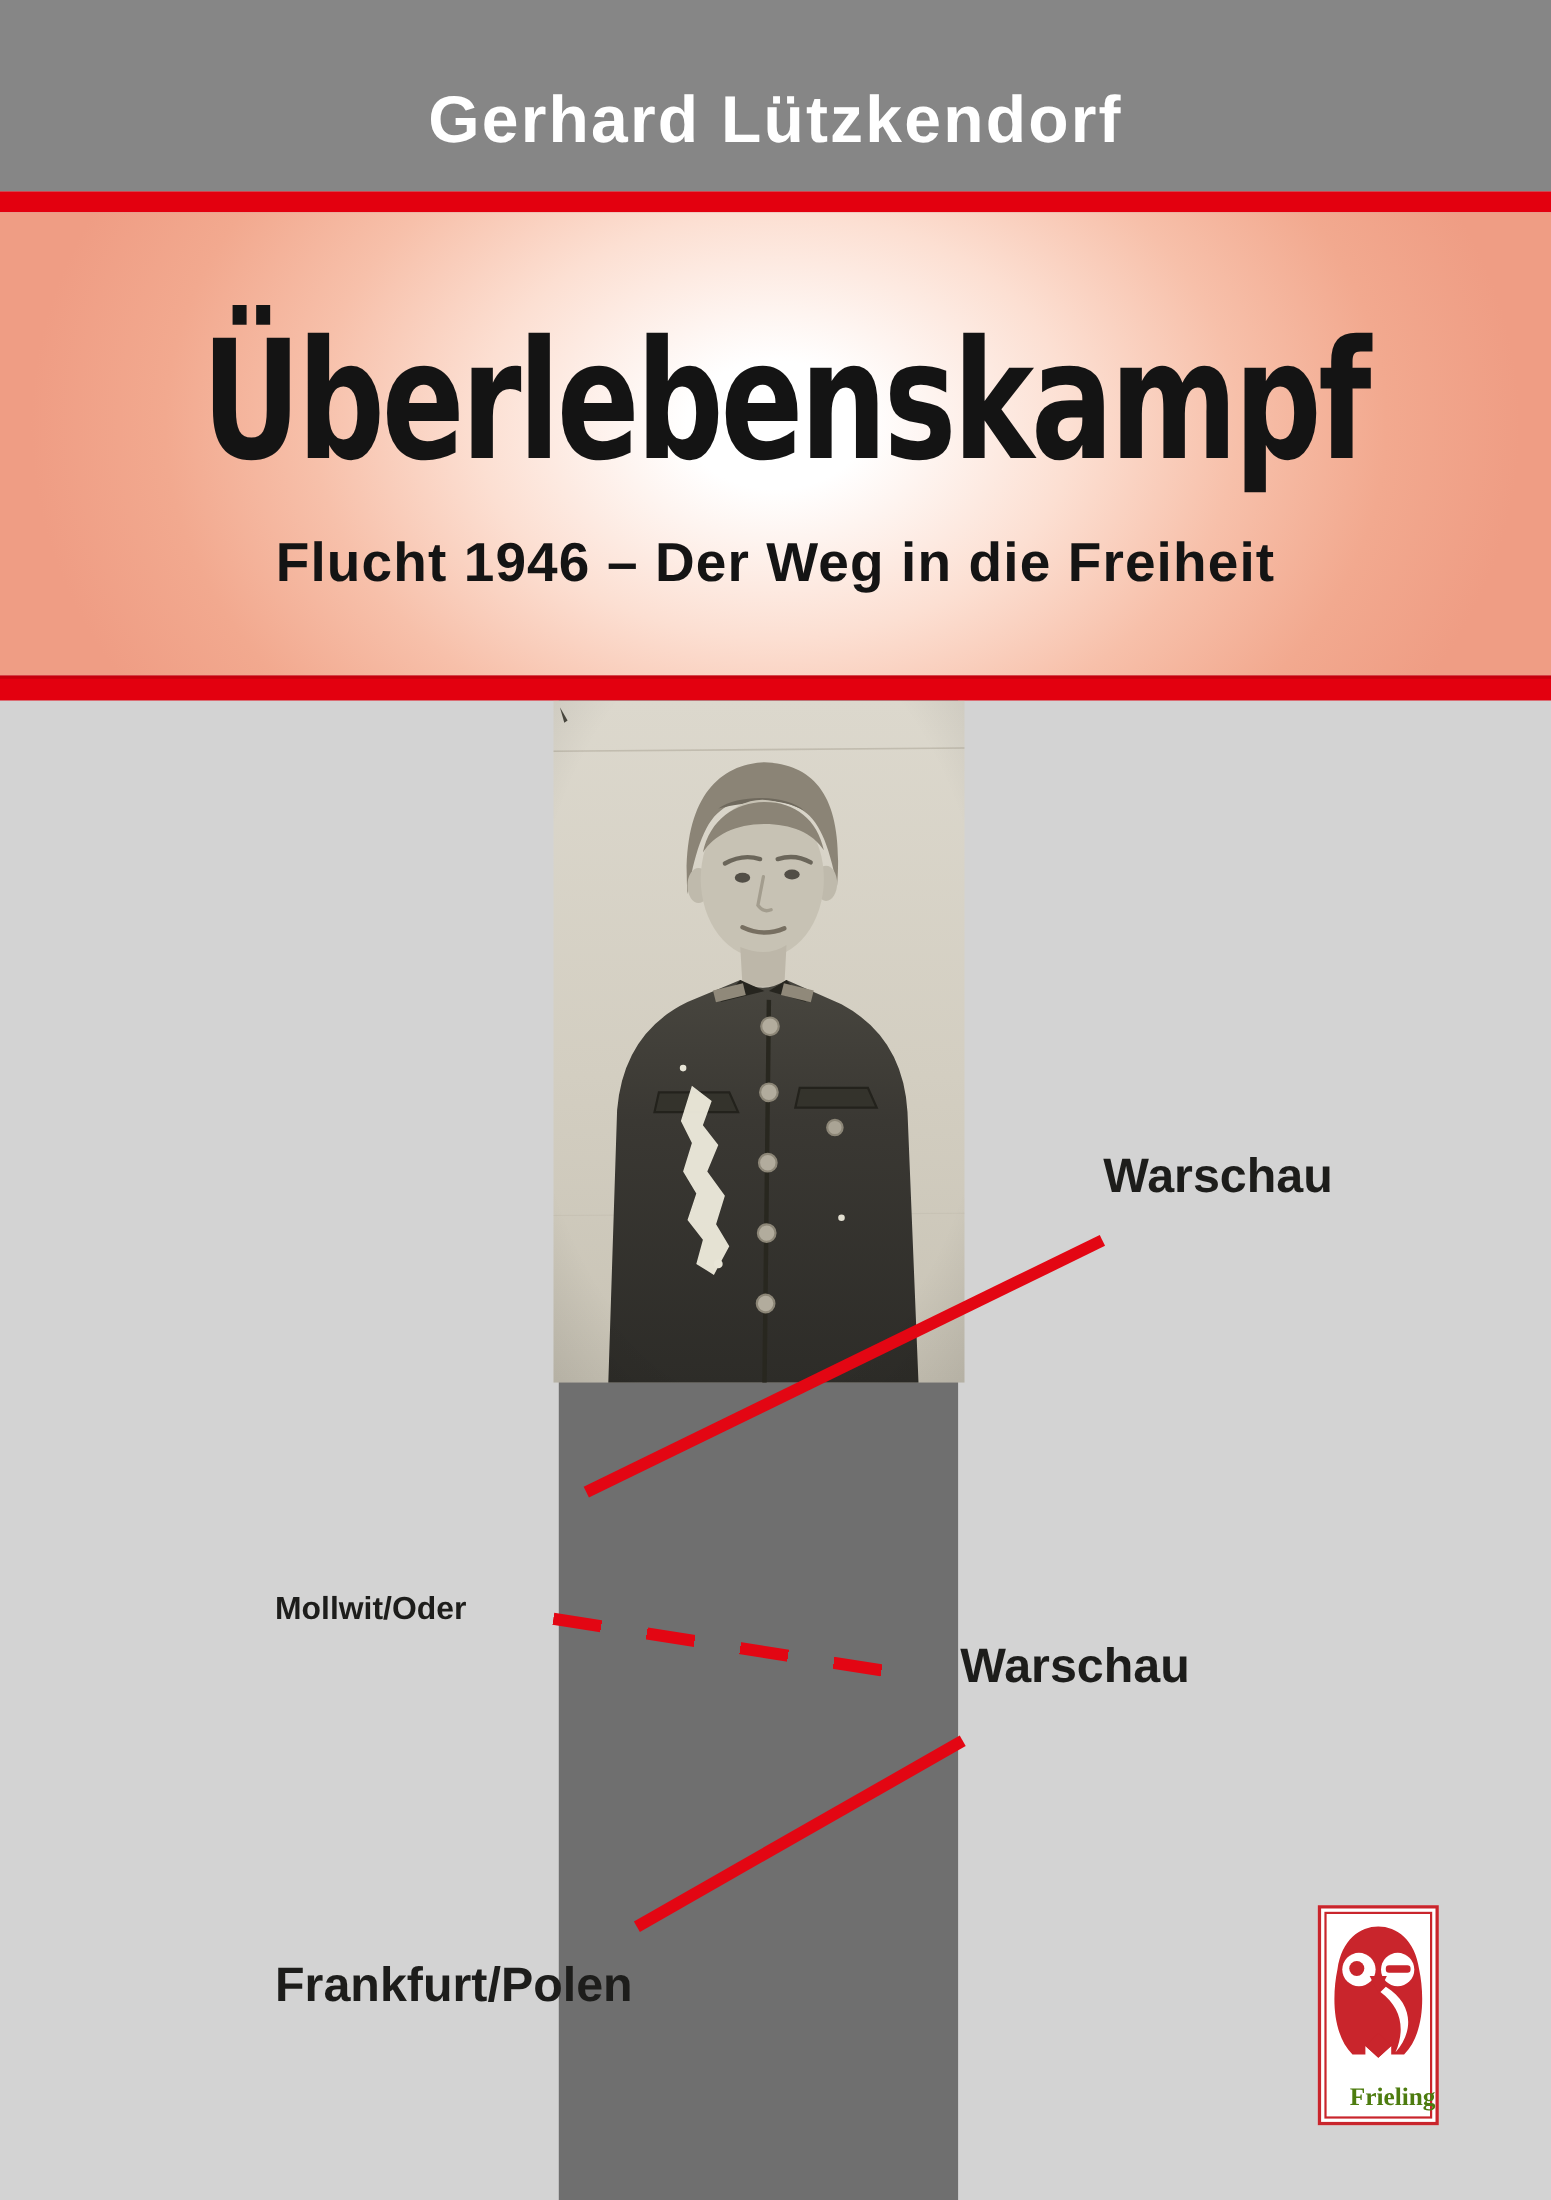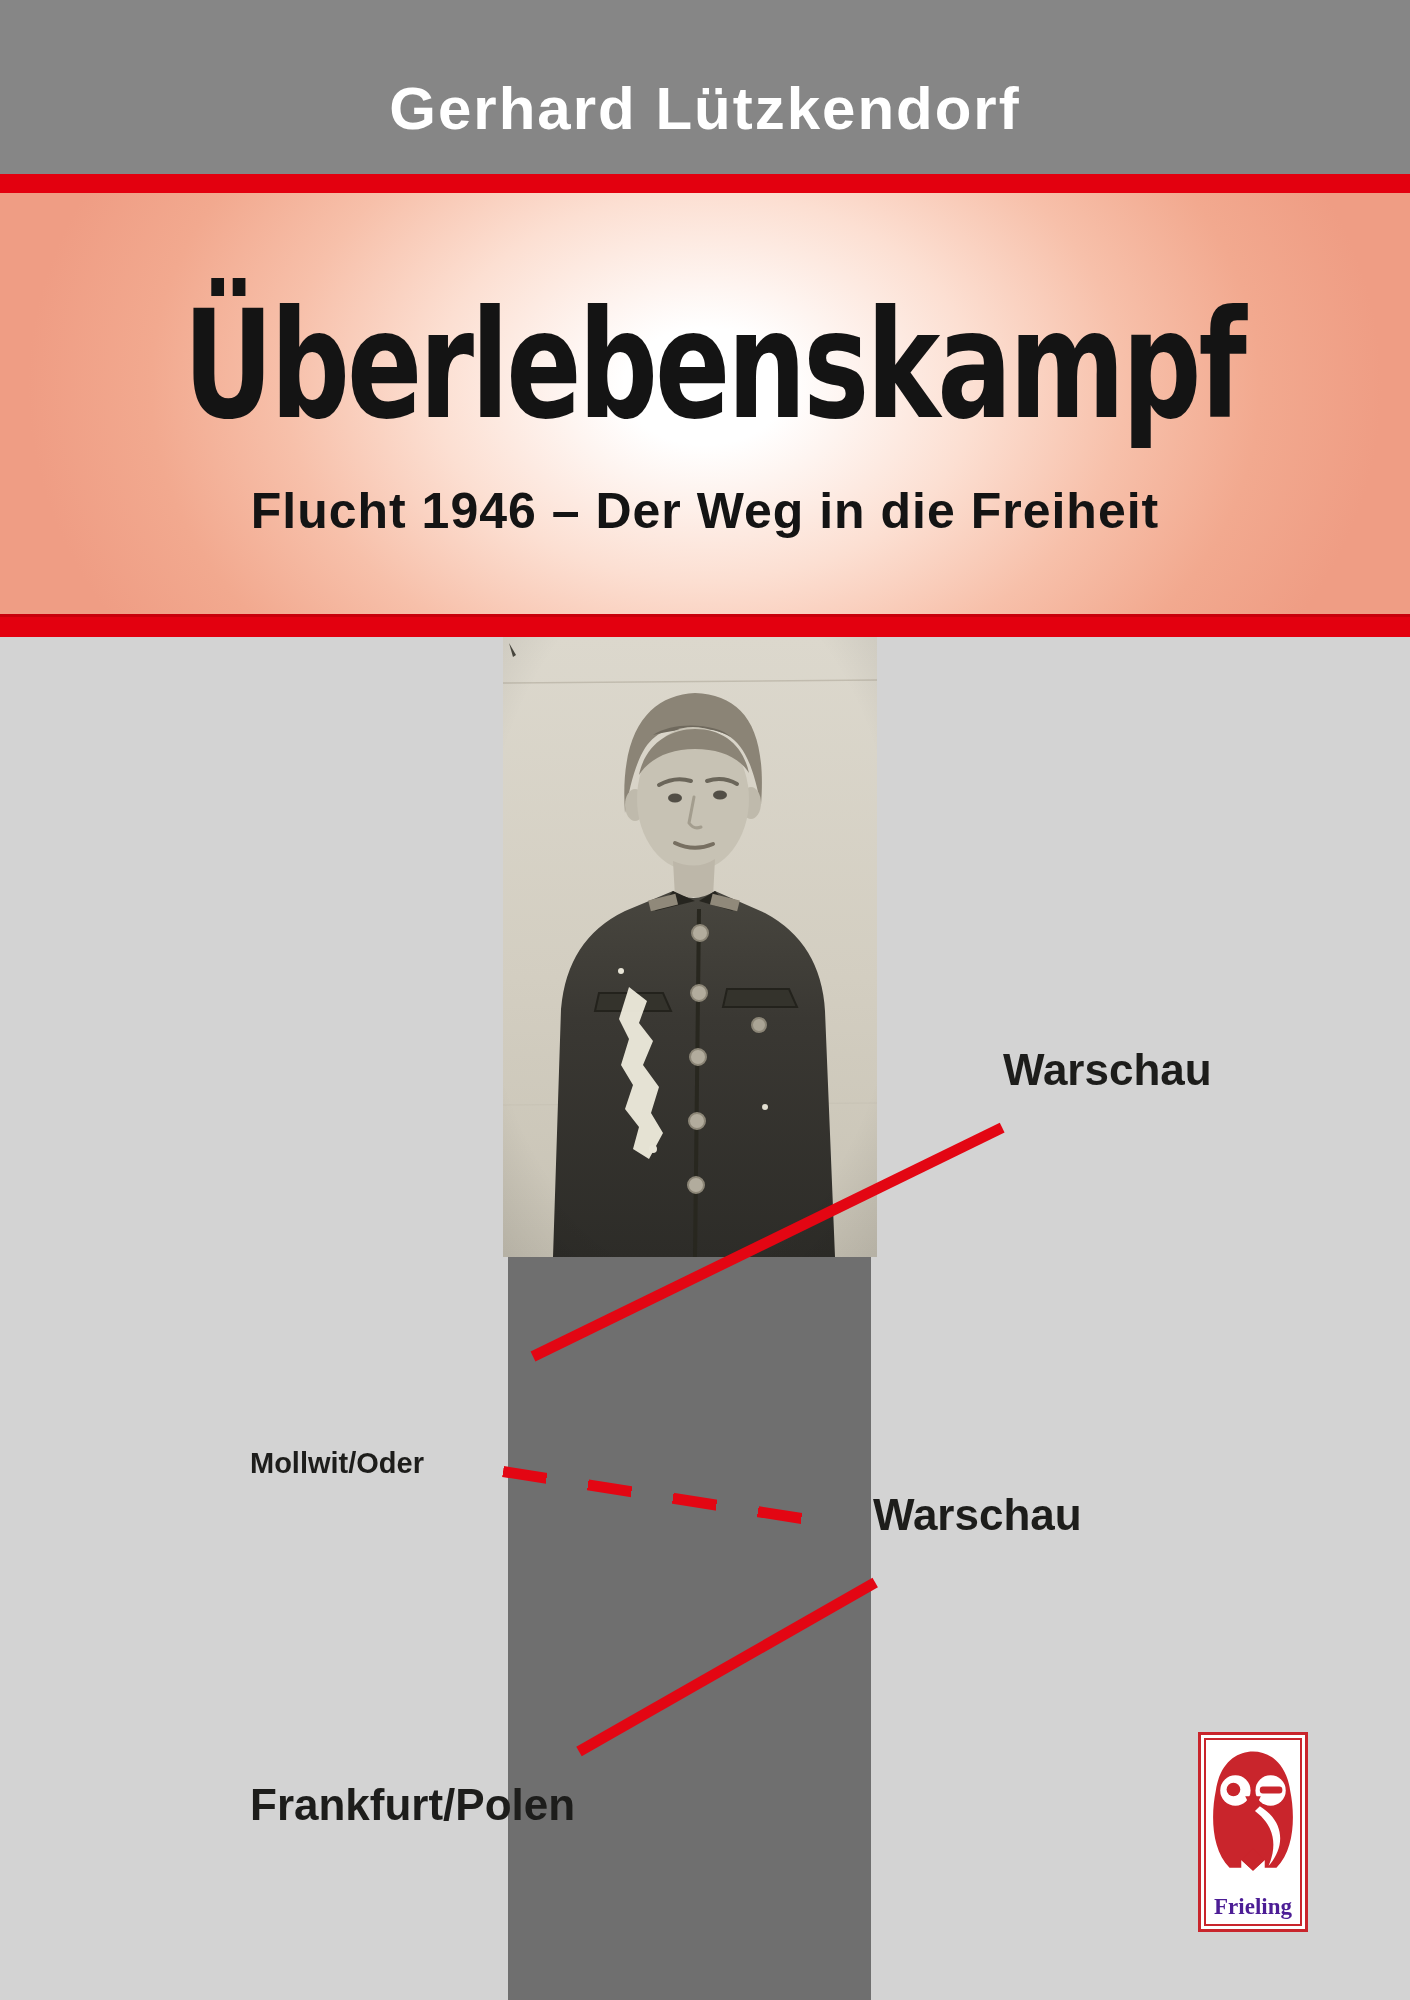--- a/index.html
+++ b/index.html
@@ -77,8 +77,8 @@
   .logo-inner{position:absolute;left:3px;top:3px;right:3px;bottom:3px;border:2px solid #c9252c;}
   .owl{position:absolute;left:8px;top:8px;width:88px;height:138px;}
   .logo-text{
-    position:absolute;left:0;bottom:9px;width:100%;text-align:center;
-    font-family:"Liberation Serif",serif;font-weight:700;font-size:23px;color:#4c1d95;
+    position:absolute;left:0;bottom:9px;width:100%;text-align:right;
+    font-family:"Liberation Serif",serif;font-weight:700;font-size:23px;color:#4d7c0f;
   }
 </style>
 </head>

